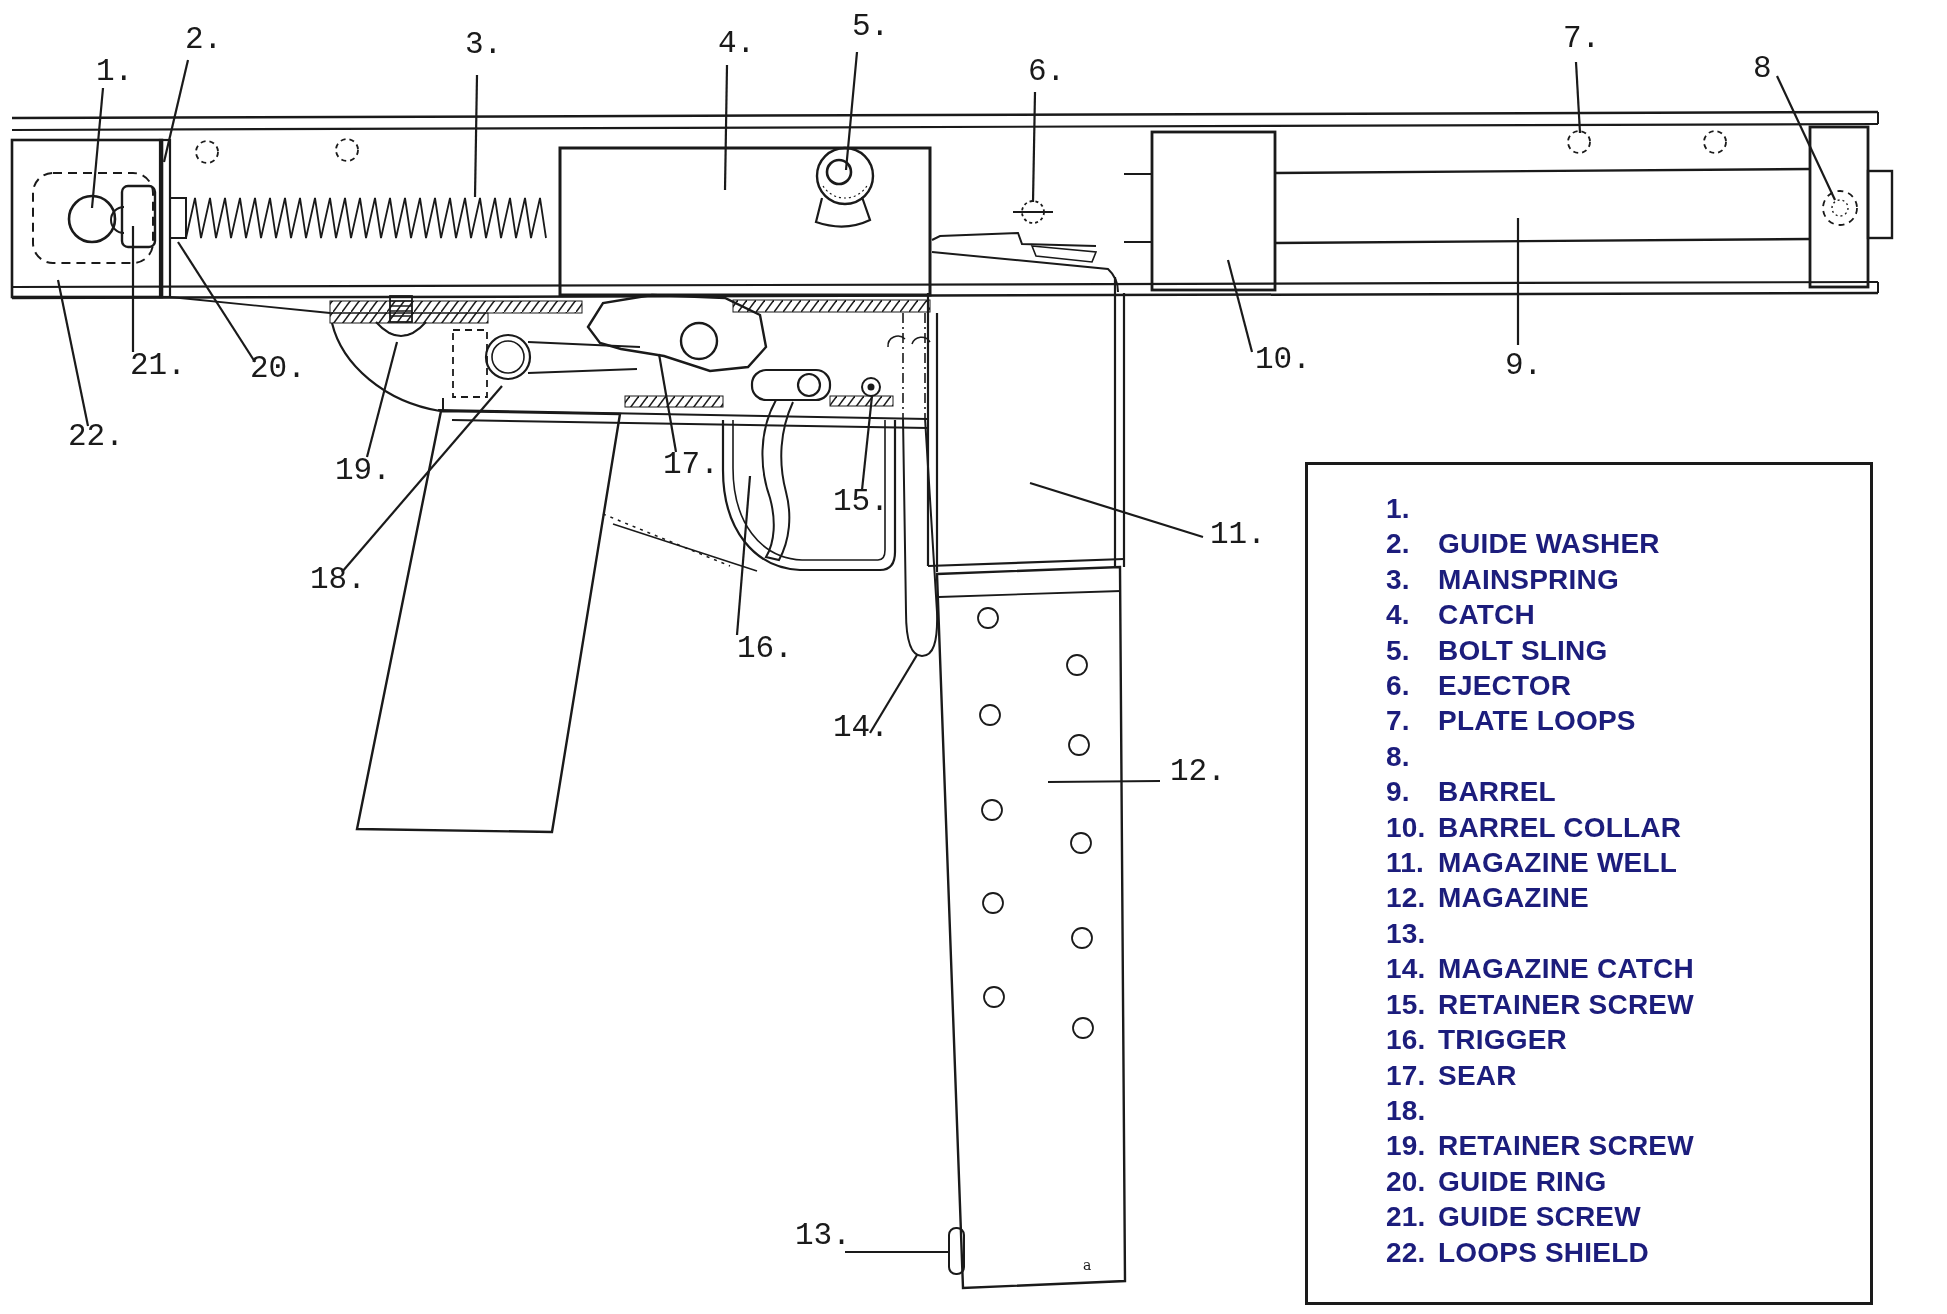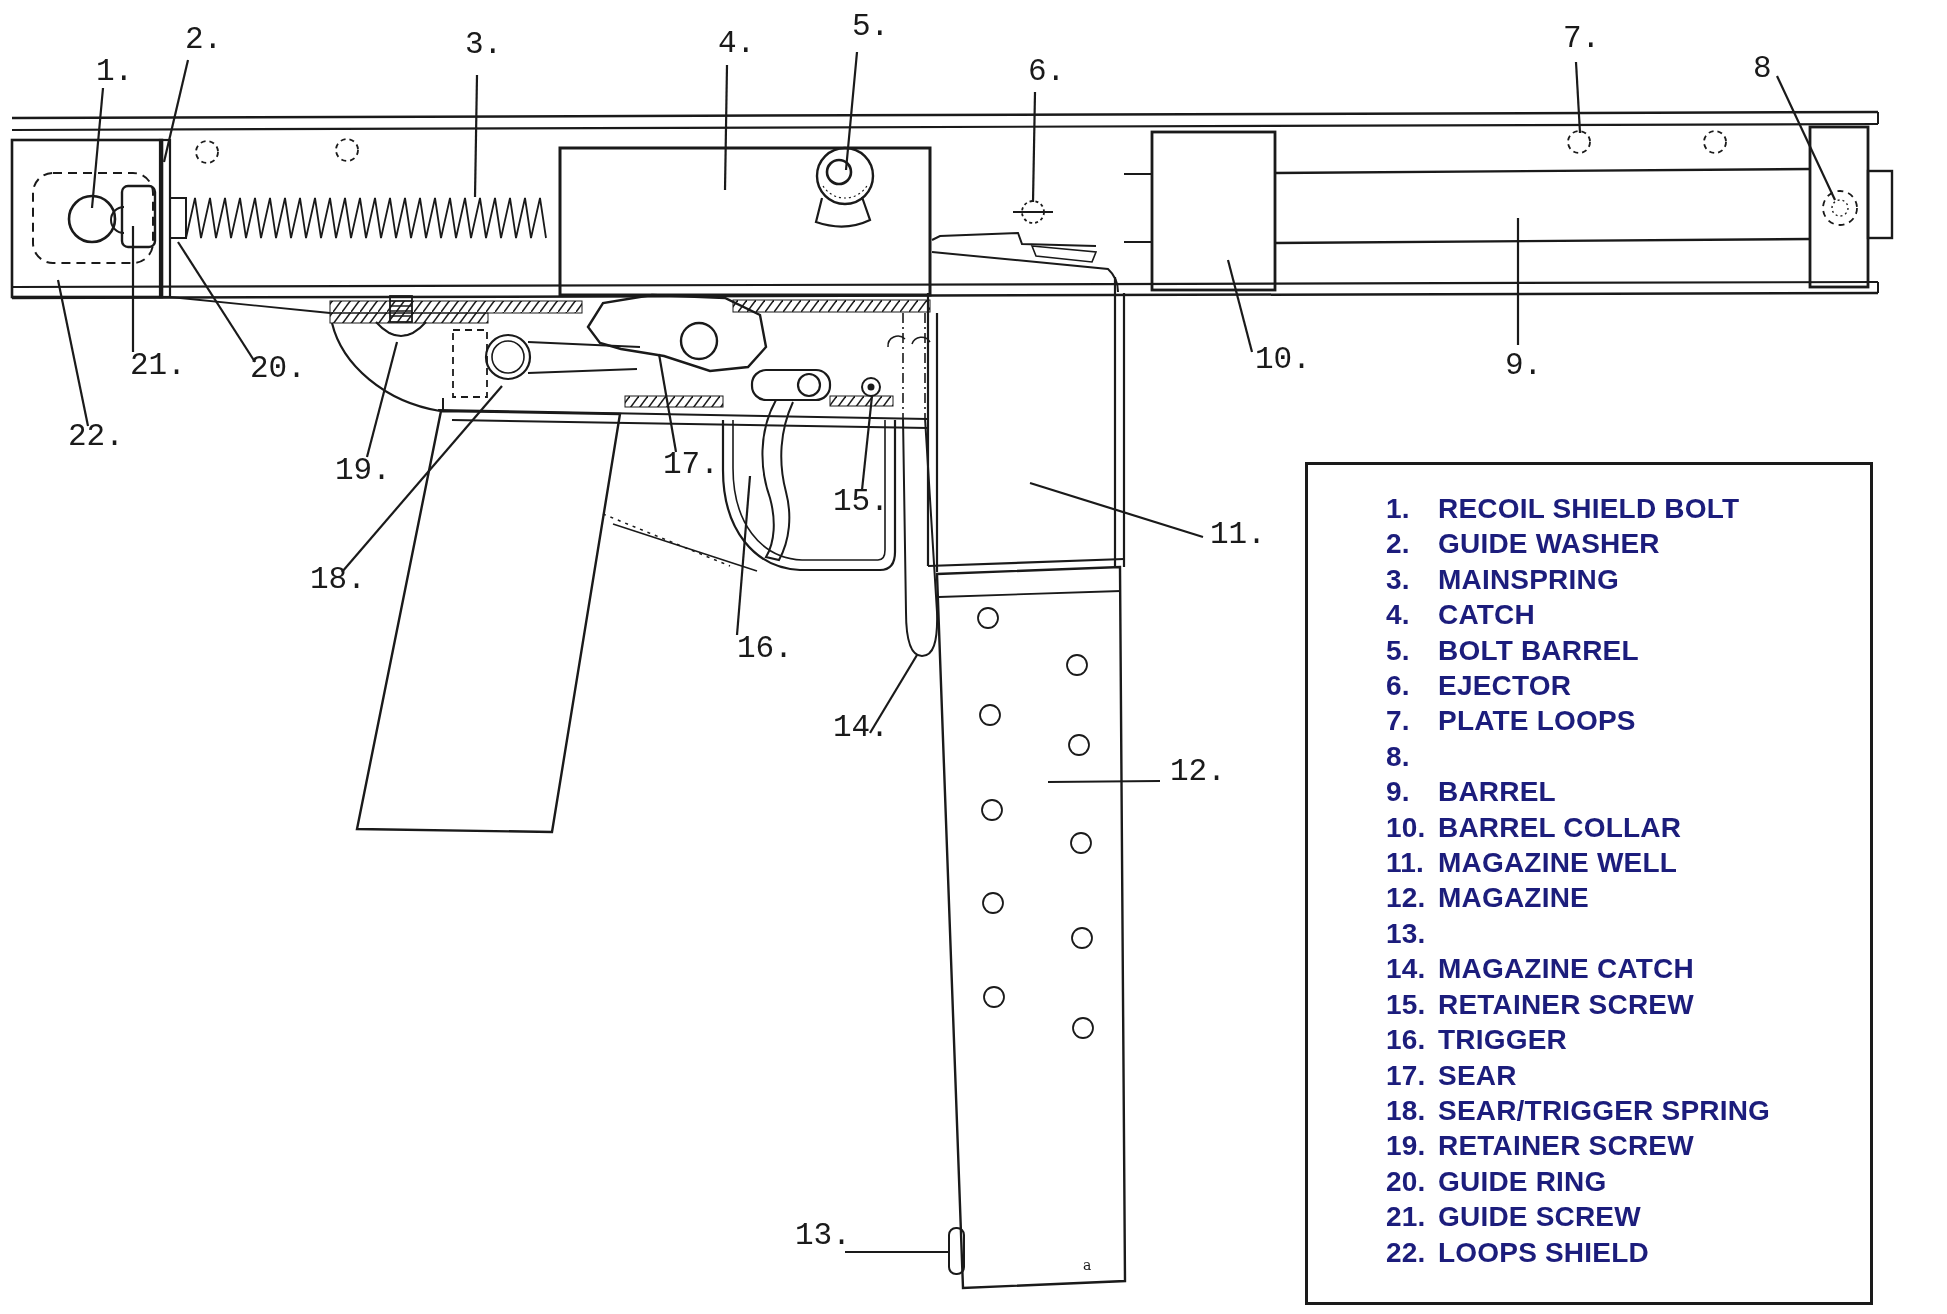--- a/index.html
+++ b/index.html
@@ -226,7 +226,6 @@
     <div id="legend-list">
         <div class="legend-row">
           <span class="legend-num">1.</span>
-          <span>RECOIL SHIELD BOLT</span>
         </div>
         <div class="legend-row">
           <span class="legend-num">2.</span>

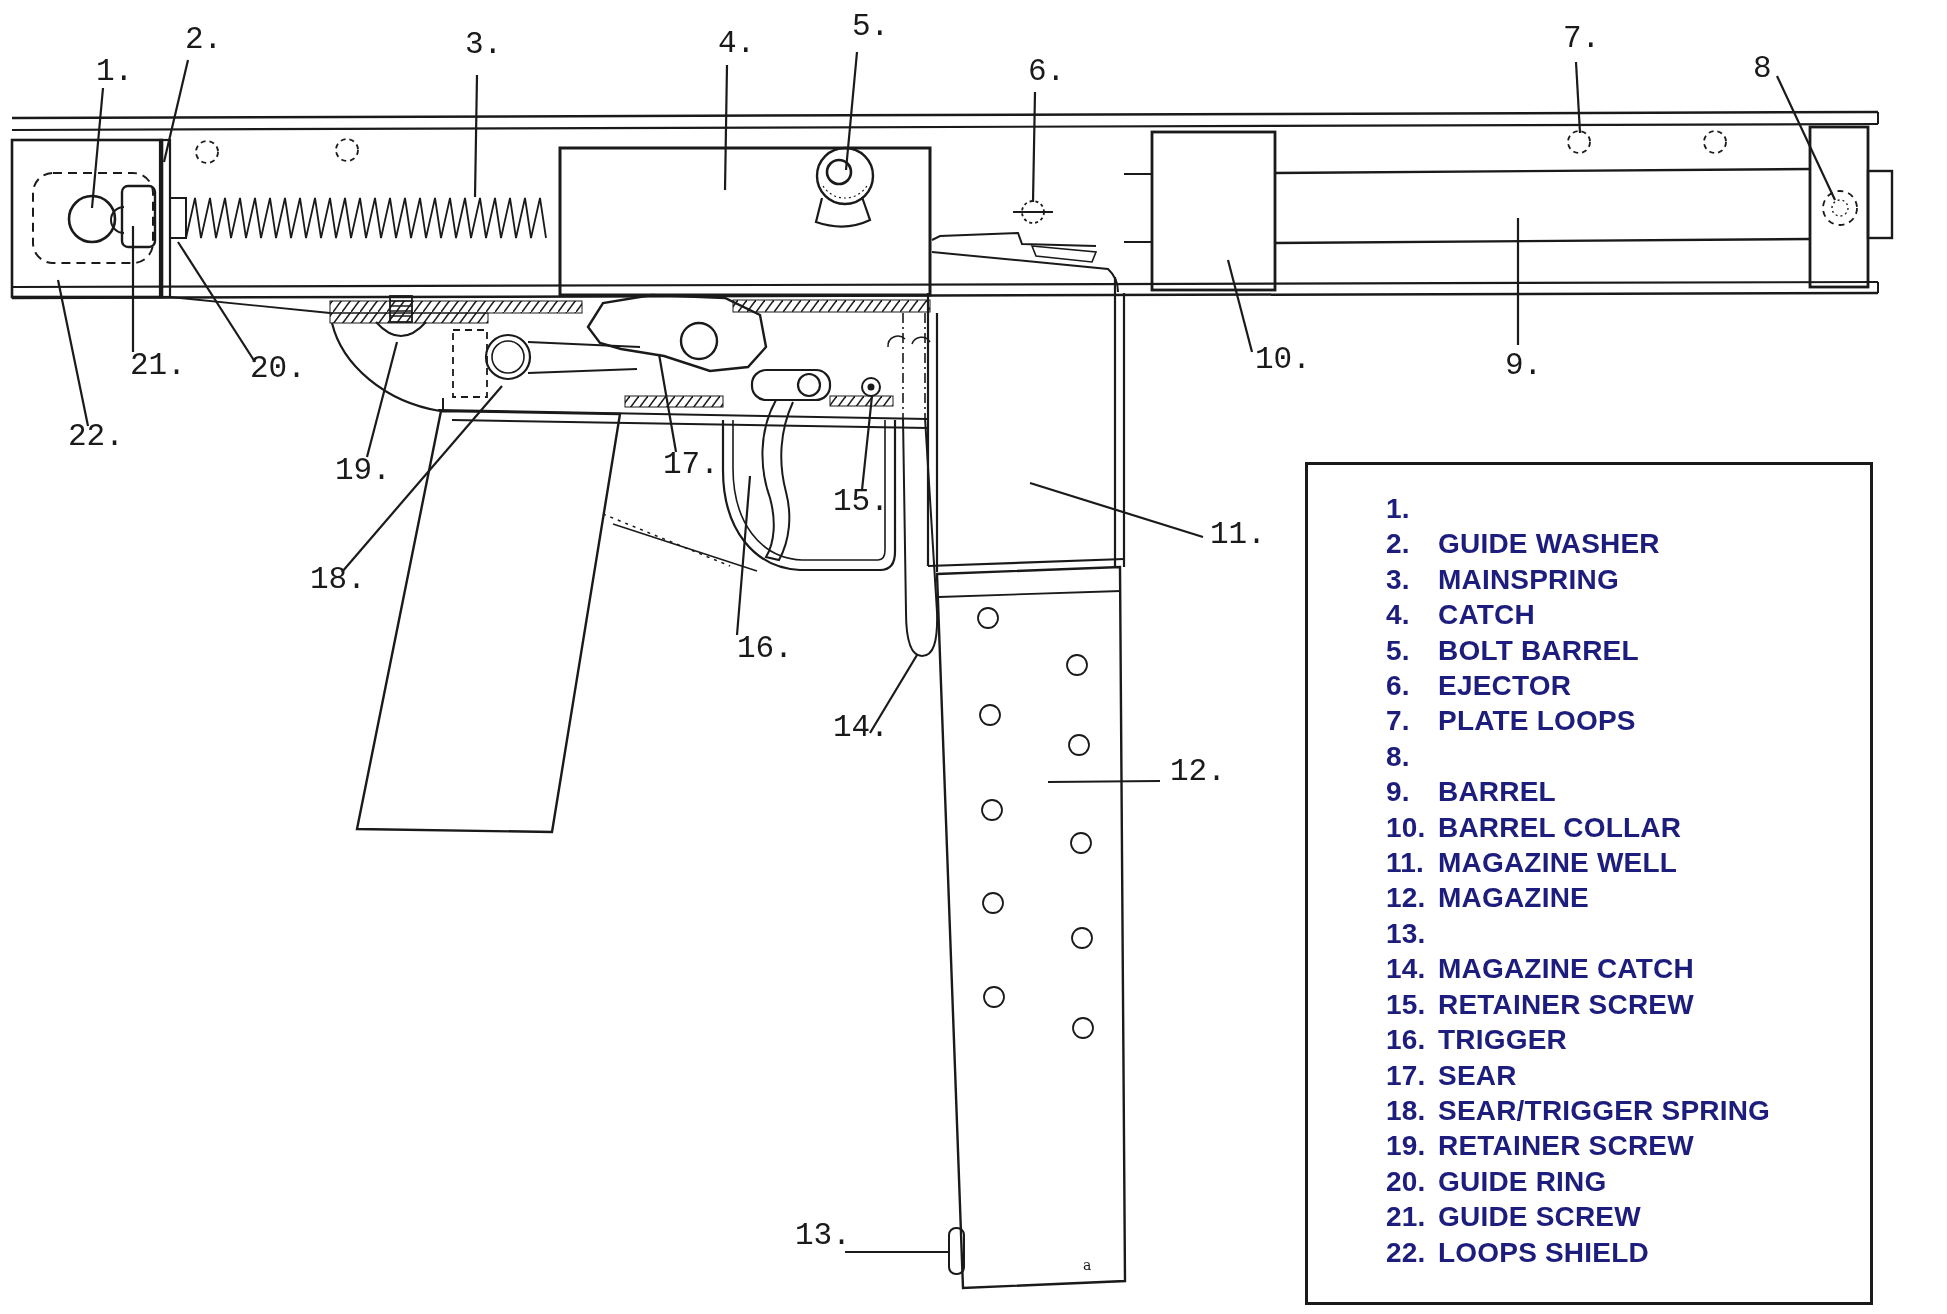--- a/index.html
+++ b/index.html
@@ -241,7 +241,7 @@
         </div>
         <div class="legend-row">
           <span class="legend-num">5.</span>
-          <span>BOLT BARREL</span>
+          <span>BOLT SLING</span>
         </div>
         <div class="legend-row">
           <span class="legend-num">6.</span>

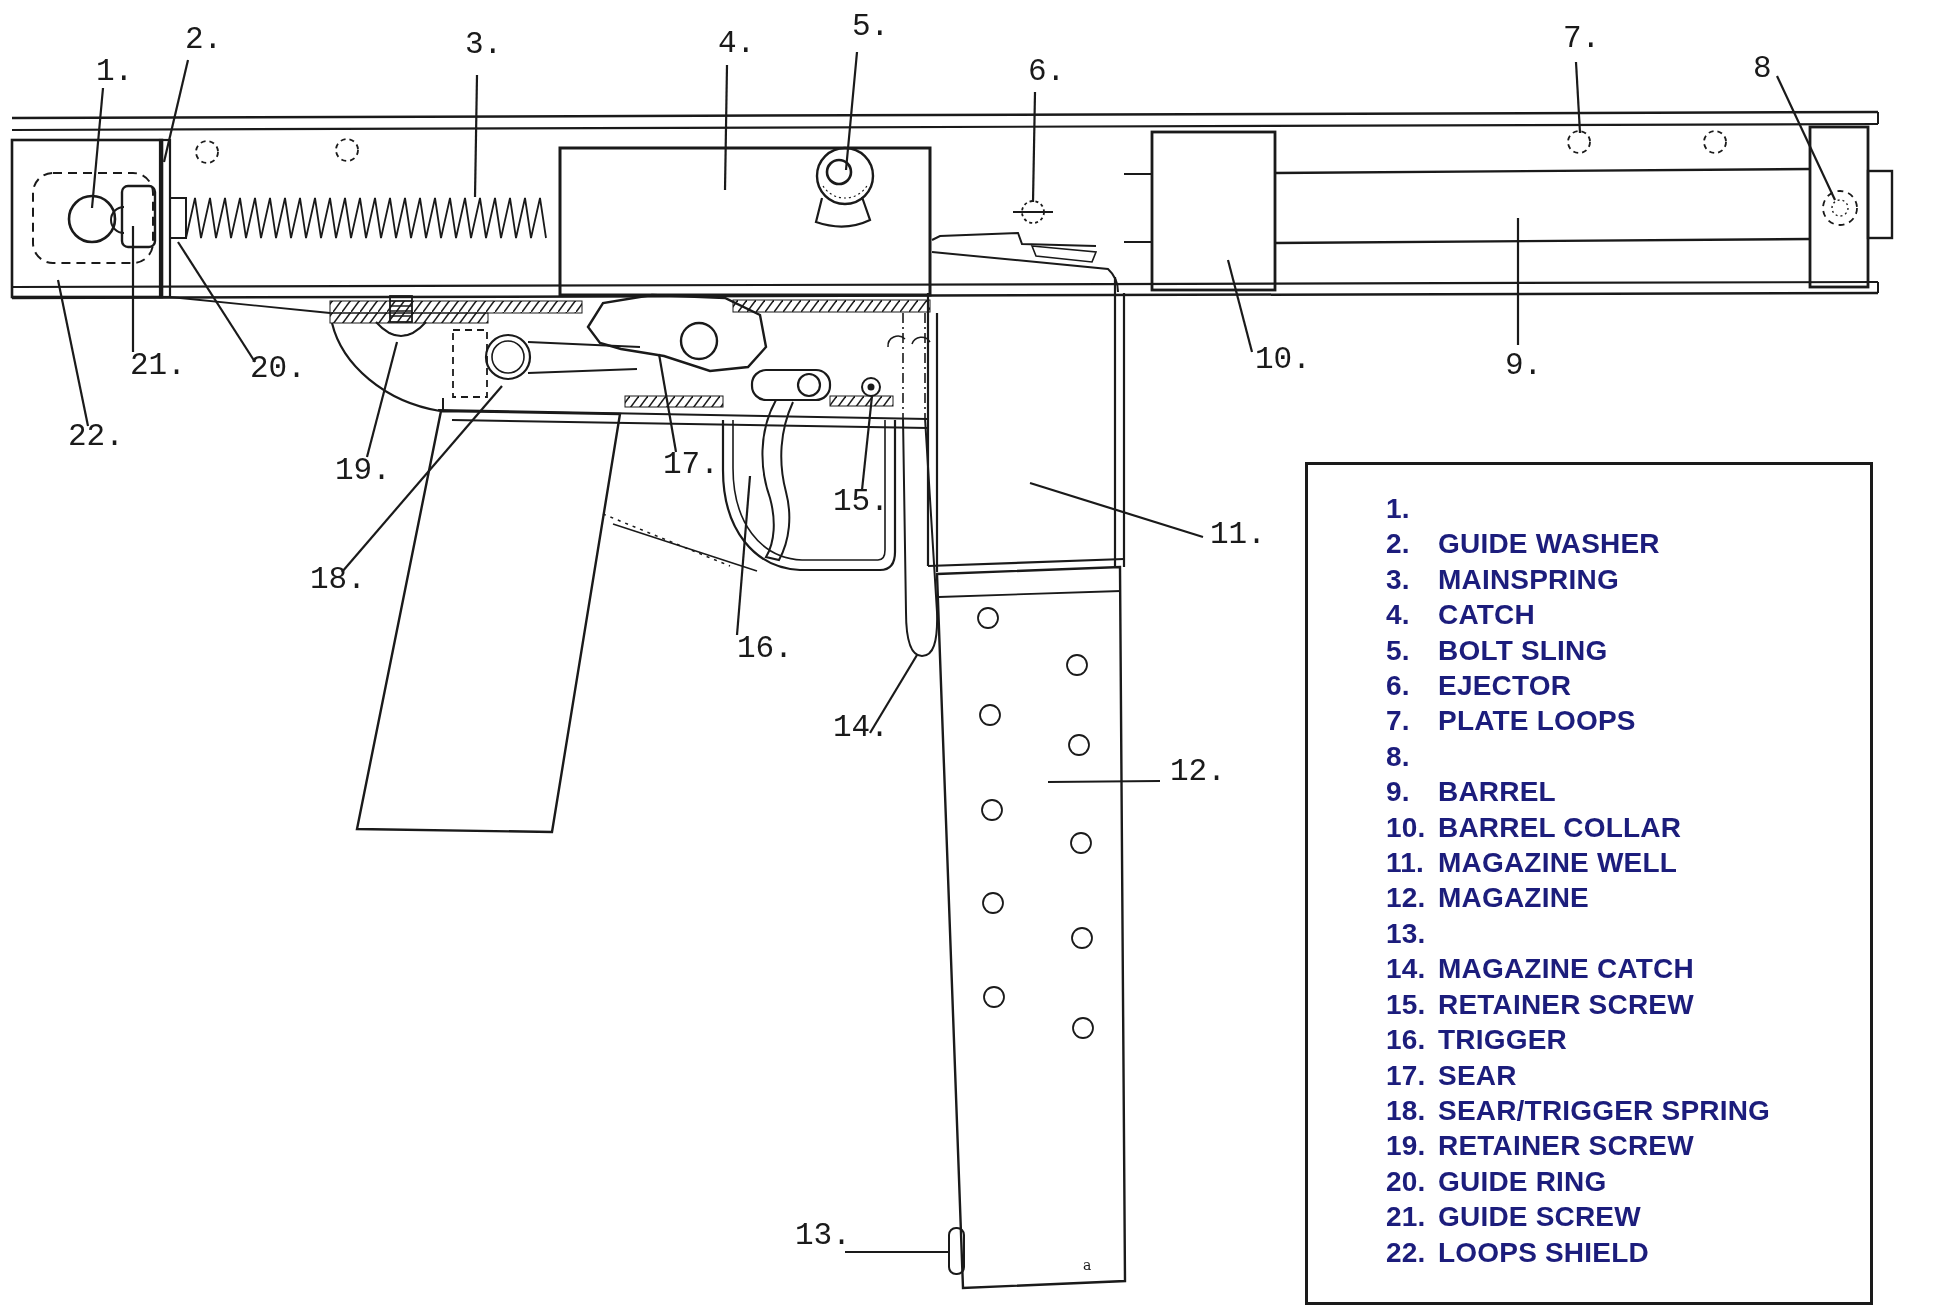--- a/index.html
+++ b/index.html
@@ -291,7 +291,6 @@
         </div>
         <div class="legend-row">
           <span class="legend-num">18.</span>
-          <span>SEAR/TRIGGER SPRING</span>
         </div>
         <div class="legend-row">
           <span class="legend-num">19.</span>

